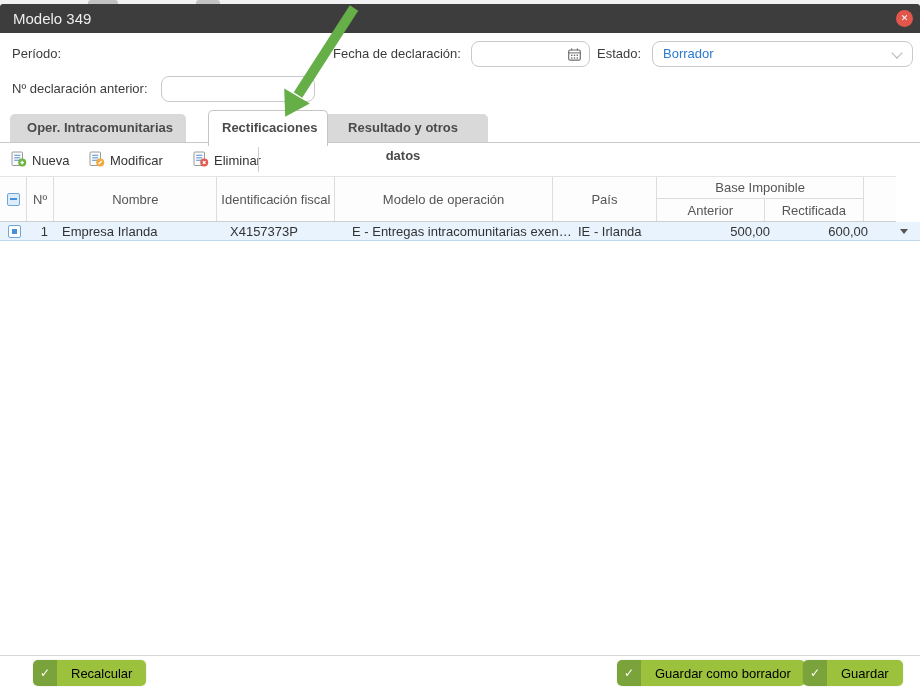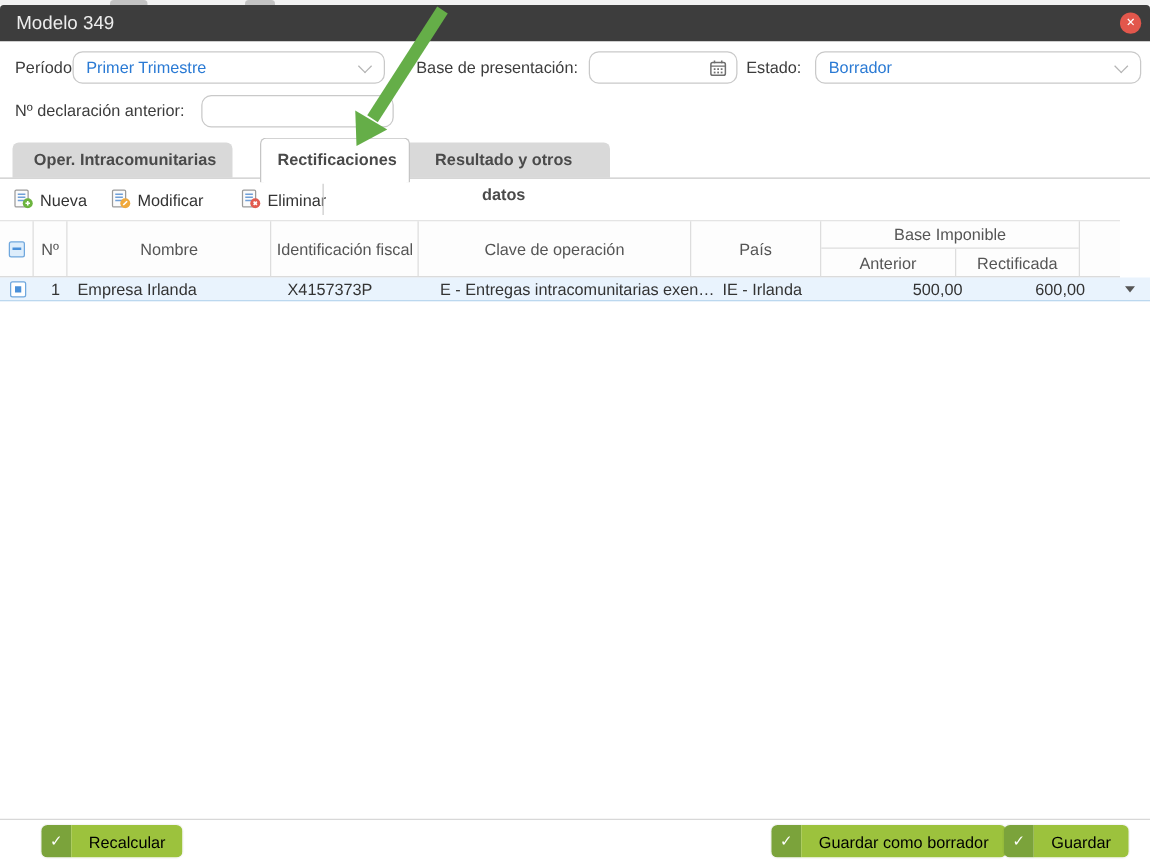--- a/index.html
+++ b/index.html
@@ -100,10 +100,6 @@
   </div>
 
   <span class="abs lbl" style="left:12px;top:41px;">Período:</span>
-  <div class="abs field" style="left:58px;top:41px;width:250px;">
-    <span class="select-value">Primer Trimestre</span>
-    <span class="chevron"></span>
-  </div>
 
   <span class="abs lbl" style="left:333px;top:41px;">Base de presentación:</span>
   <div class="abs field" style="left:471px;top:41px;width:119px;">

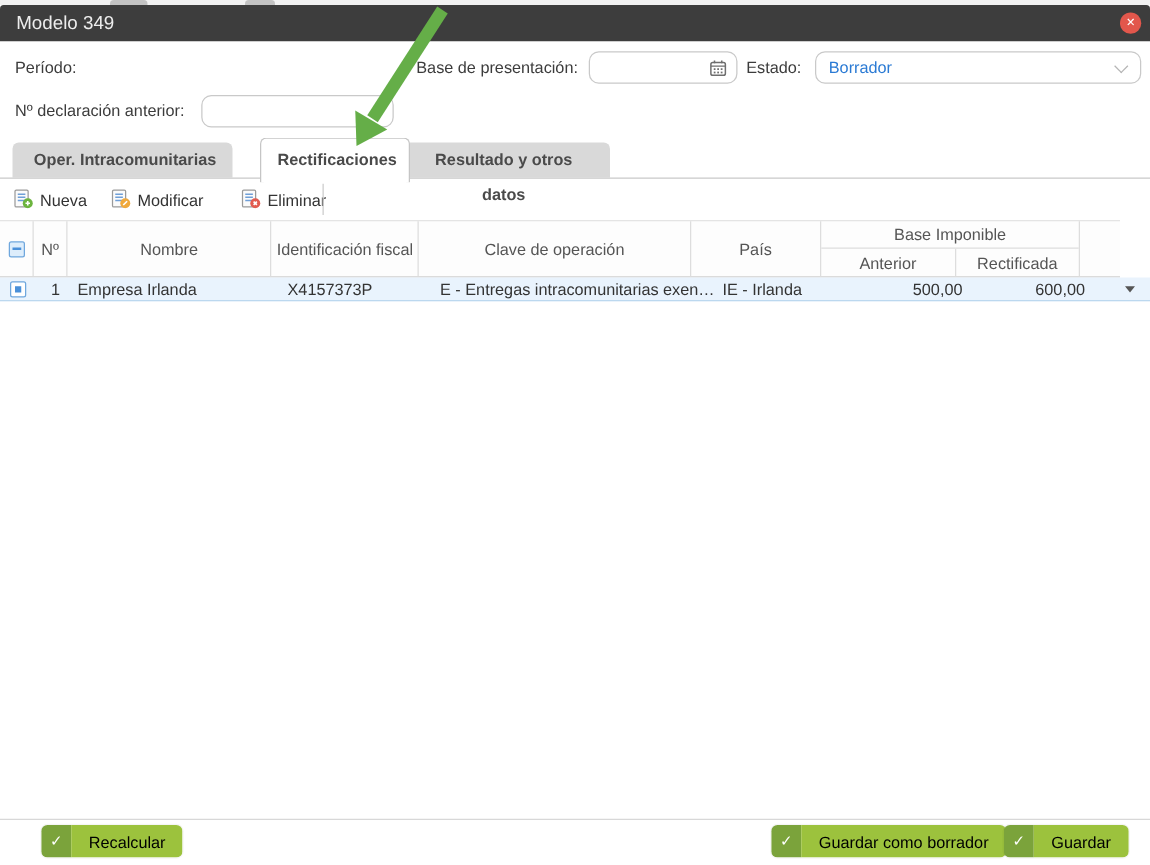--- a/index.html
+++ b/index.html
@@ -101,7 +101,7 @@
 
   <span class="abs lbl" style="left:12px;top:41px;">Período:</span>
 
-  <span class="abs lbl" style="left:333px;top:41px;">Base de presentación:</span>
+  <span class="abs lbl" style="left:333px;top:41px;">Fecha de declaración:</span>
   <div class="abs field" style="left:471px;top:41px;width:119px;">
     <input class="text-input" style="padding-right: 26px;" value="">
     <span class="cal-icon">

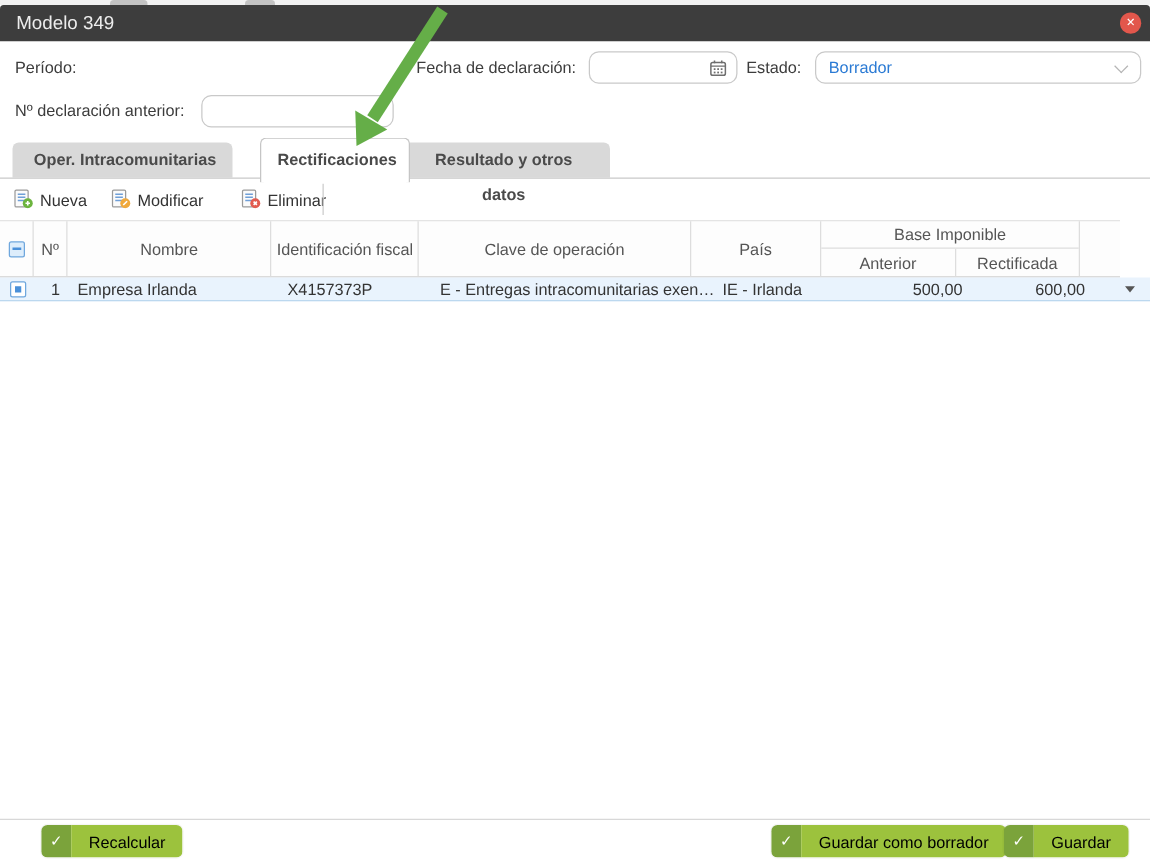--- a/index.html
+++ b/index.html
@@ -190,7 +190,7 @@
     <div class="hcell w-num">Nº</div>
     <div class="hcell w-nombre">Nombre</div>
     <div class="hcell w-id">Identificación fiscal</div>
-    <div class="hcell w-clave">Clave de operación</div>
+    <div class="hcell w-clave">Modelo de operación</div>
     <div class="hcell w-pais">País</div>
     <div class="hgroup" style="width:207px;">
       <div class="hgroup-top">Base Imponible</div>

